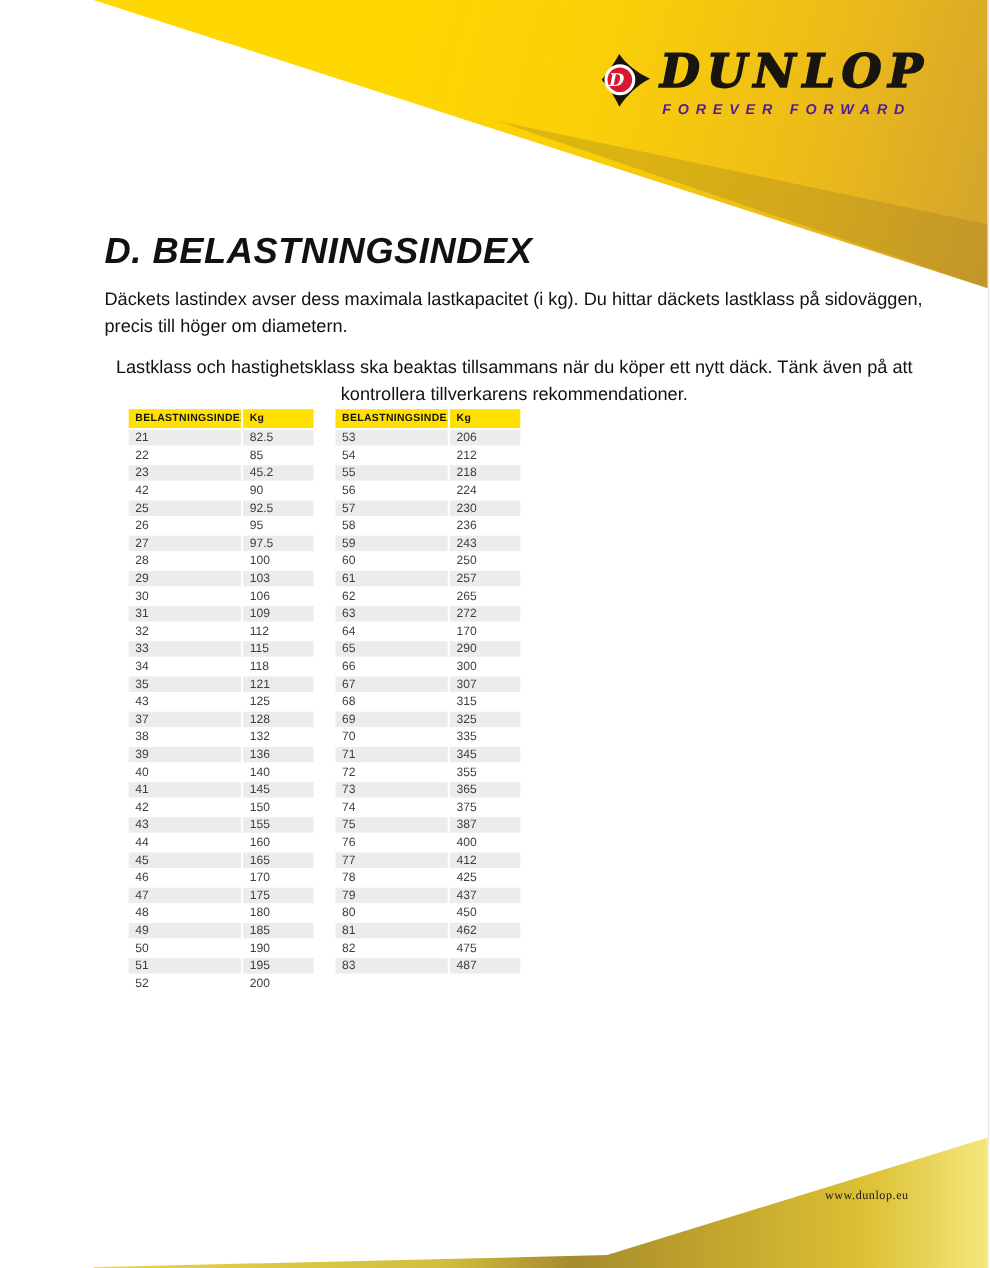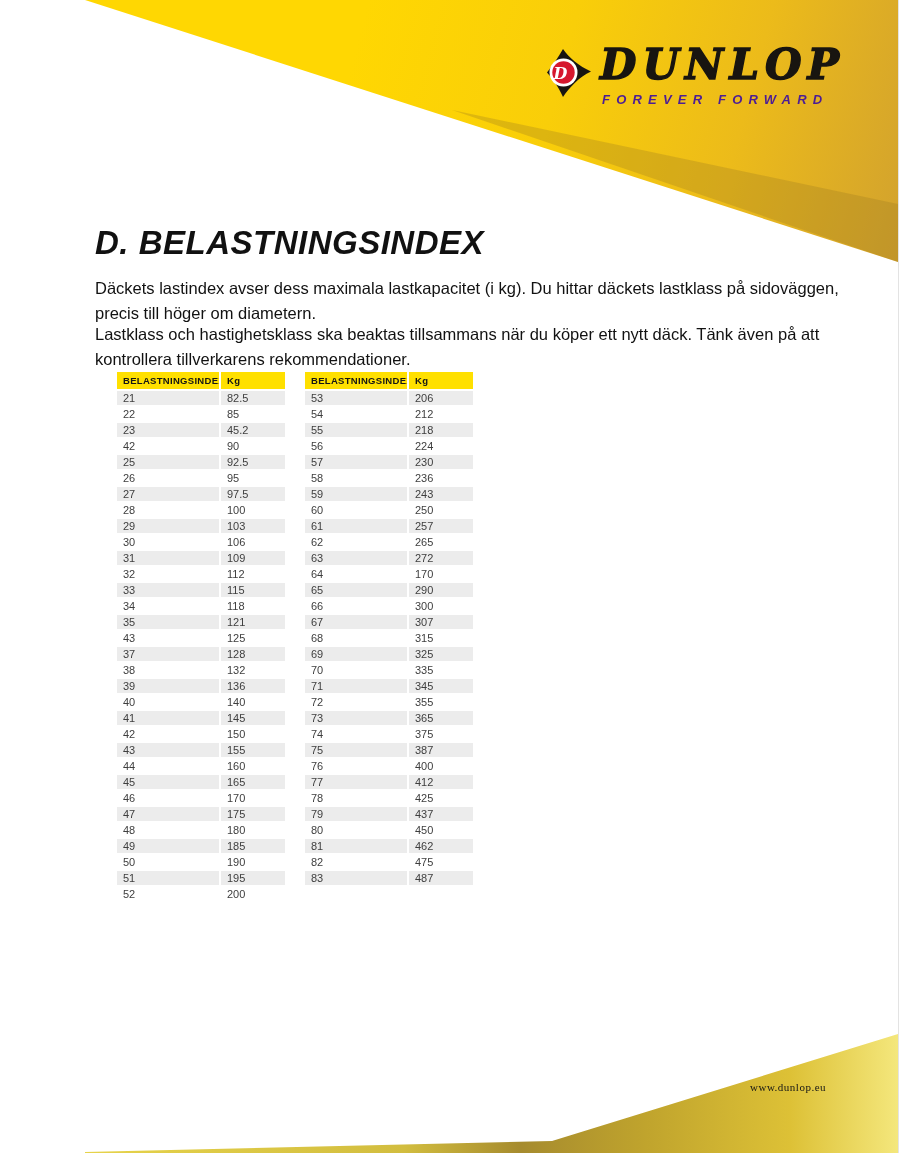--- a/index.html
+++ b/index.html
@@ -51,7 +51,7 @@
   }
   
   .heading{
-    position:absolute;left:95px;top:224px;margin:0;
+    position:absolute;left:95px;top:209px;margin:0;
     font-size:33px;font-weight:bold;font-style:italic;
     letter-spacing:.5px;color:#111111;
   }

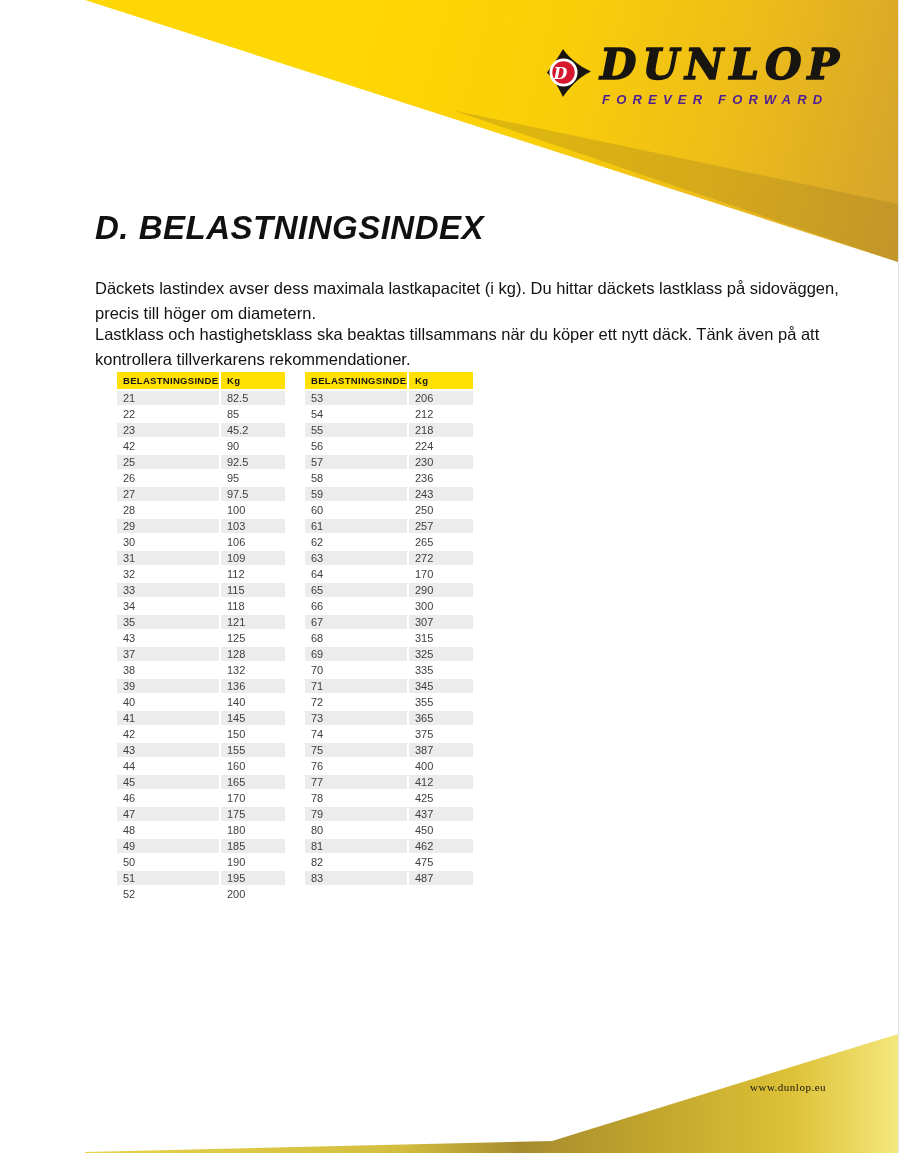--- a/index.html
+++ b/index.html
@@ -59,7 +59,7 @@
     position:absolute;left:95px;margin:0;width:745px;
     font-size:16.5px;line-height:25px;color:#121212;
   }
-  .para-1{top:260px;margin-top:16px;}
+  .para-1{top:260px;}
   .para-2{top:322px;}
   
   .tables{position:absolute;left:115px;top:370px;display:flex;gap:16px;align-items:flex-start;}

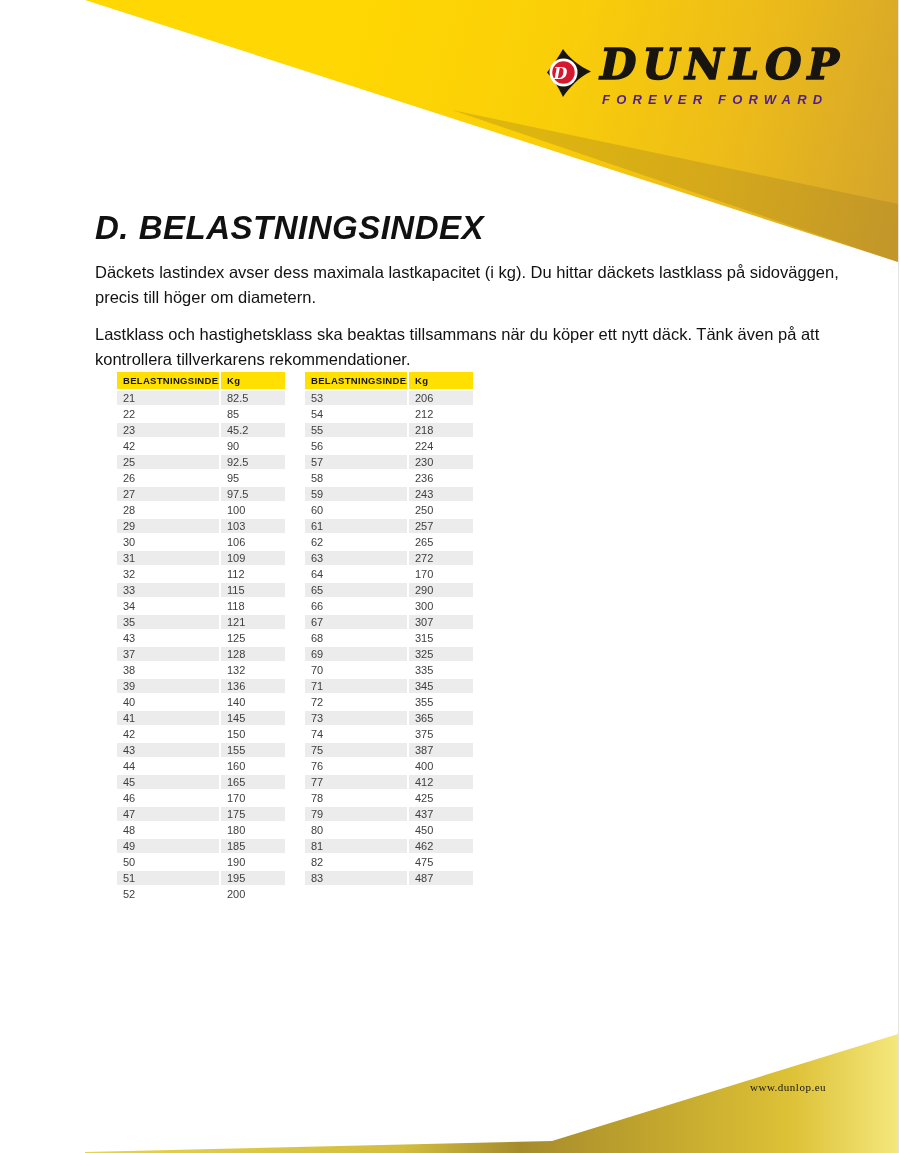--- a/index.html
+++ b/index.html
@@ -60,7 +60,7 @@
     font-size:16.5px;line-height:25px;color:#121212;
   }
   .para-1{top:260px;}
-  .para-2{top:322px;}
+  .para-2{top:322px;text-align:center;}
   
   .tables{position:absolute;left:115px;top:370px;display:flex;gap:16px;align-items:flex-start;}
   table.idx-table{

